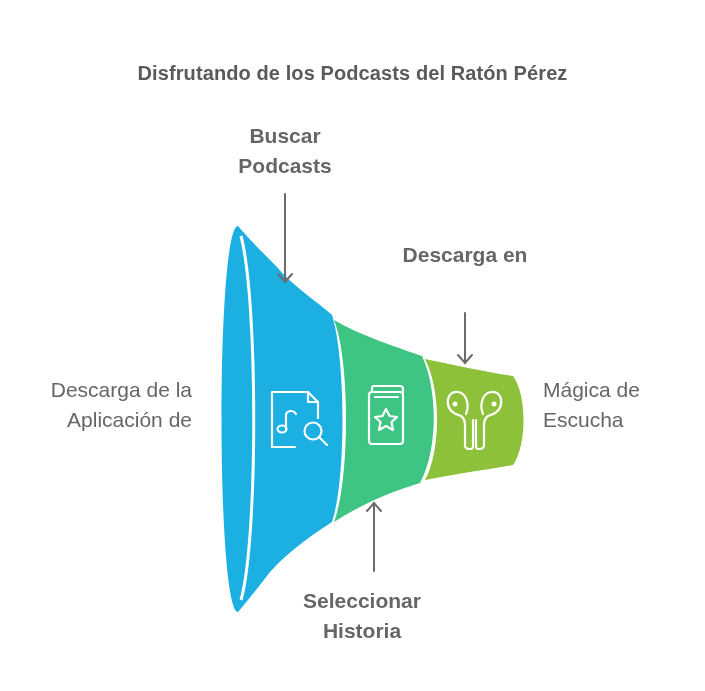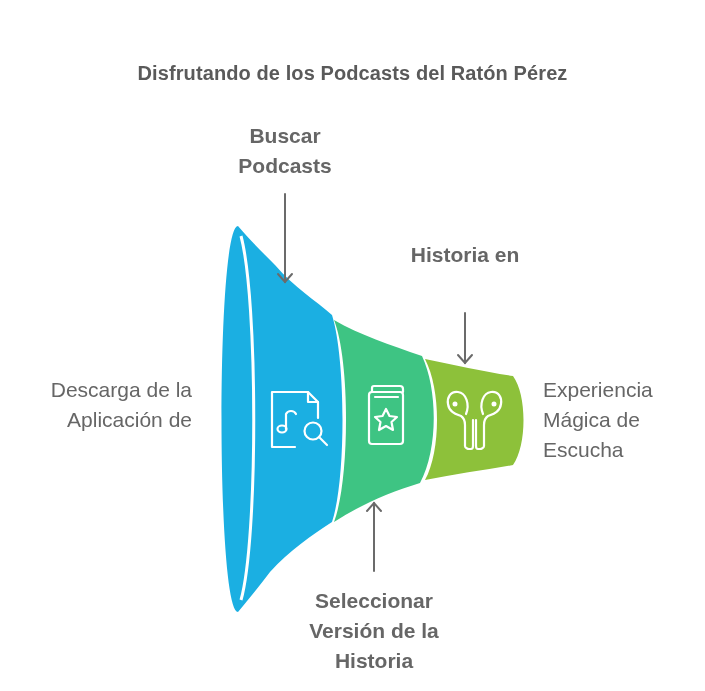--- a/index.html
+++ b/index.html
@@ -96,7 +96,7 @@
 </div>
 
 <div class="label center" style="left:360px; top:240px; width:210px;">
-  <span>Historia en</span>
+  <span>Descarga en</span>
 </div>
 
 <div class="label center" style="left:284px; top:586px; width:180px;">

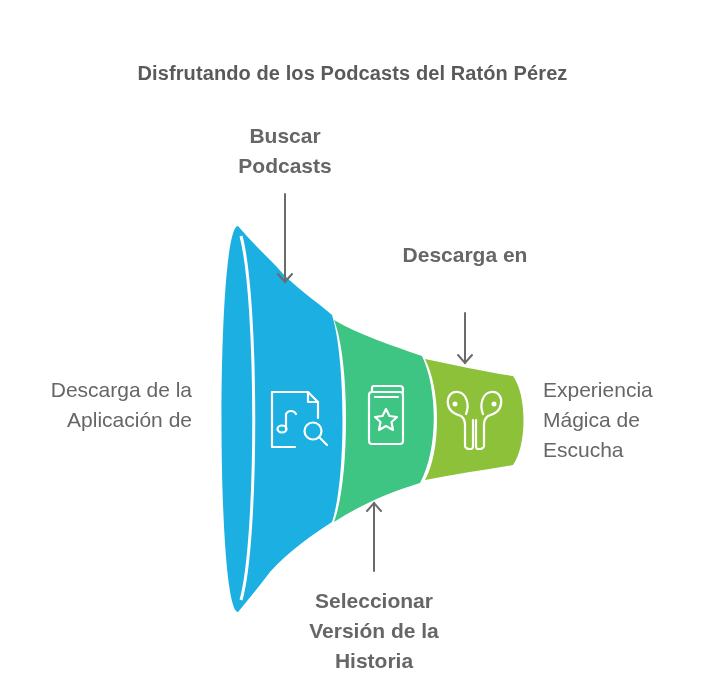--- a/index.html
+++ b/index.html
@@ -106,7 +106,6 @@
 </div>
 
 <div class="label left" style="left:543px; top:375px; width:160px;">
-  <span>Experiencia</span>
   <span>Mágica de</span>
   <span>Escucha</span>
 </div>

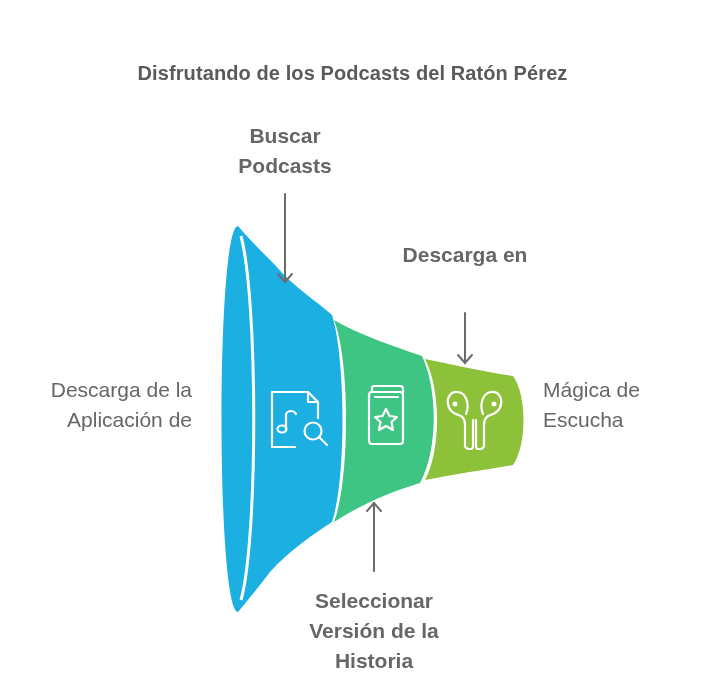--- a/index.html
+++ b/index.html
@@ -99,7 +99,7 @@
   <span>Descarga en</span>
 </div>
 
-<div class="label center" style="left:284px; top:586px; width:180px;">
+<div class="label center" style="left:272px; top:586px; width:180px;">
   <span>Seleccionar</span>
   <span>Versión de la</span>
   <span>Historia</span>

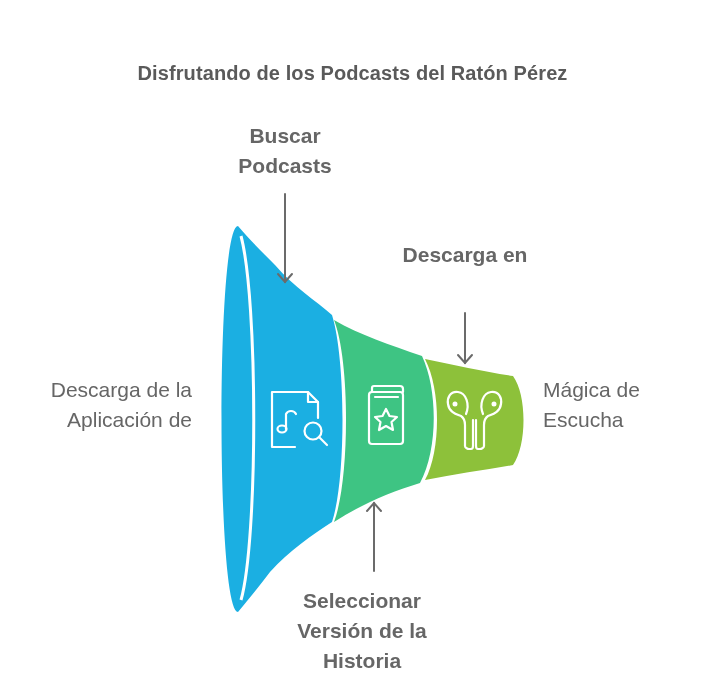--- a/index.html
+++ b/index.html
@@ -101,7 +101,6 @@
 
 <div class="label center" style="left:272px; top:586px; width:180px;">
   <span>Seleccionar</span>
-  <span>Versión de la</span>
   <span>Historia</span>
 </div>
 

